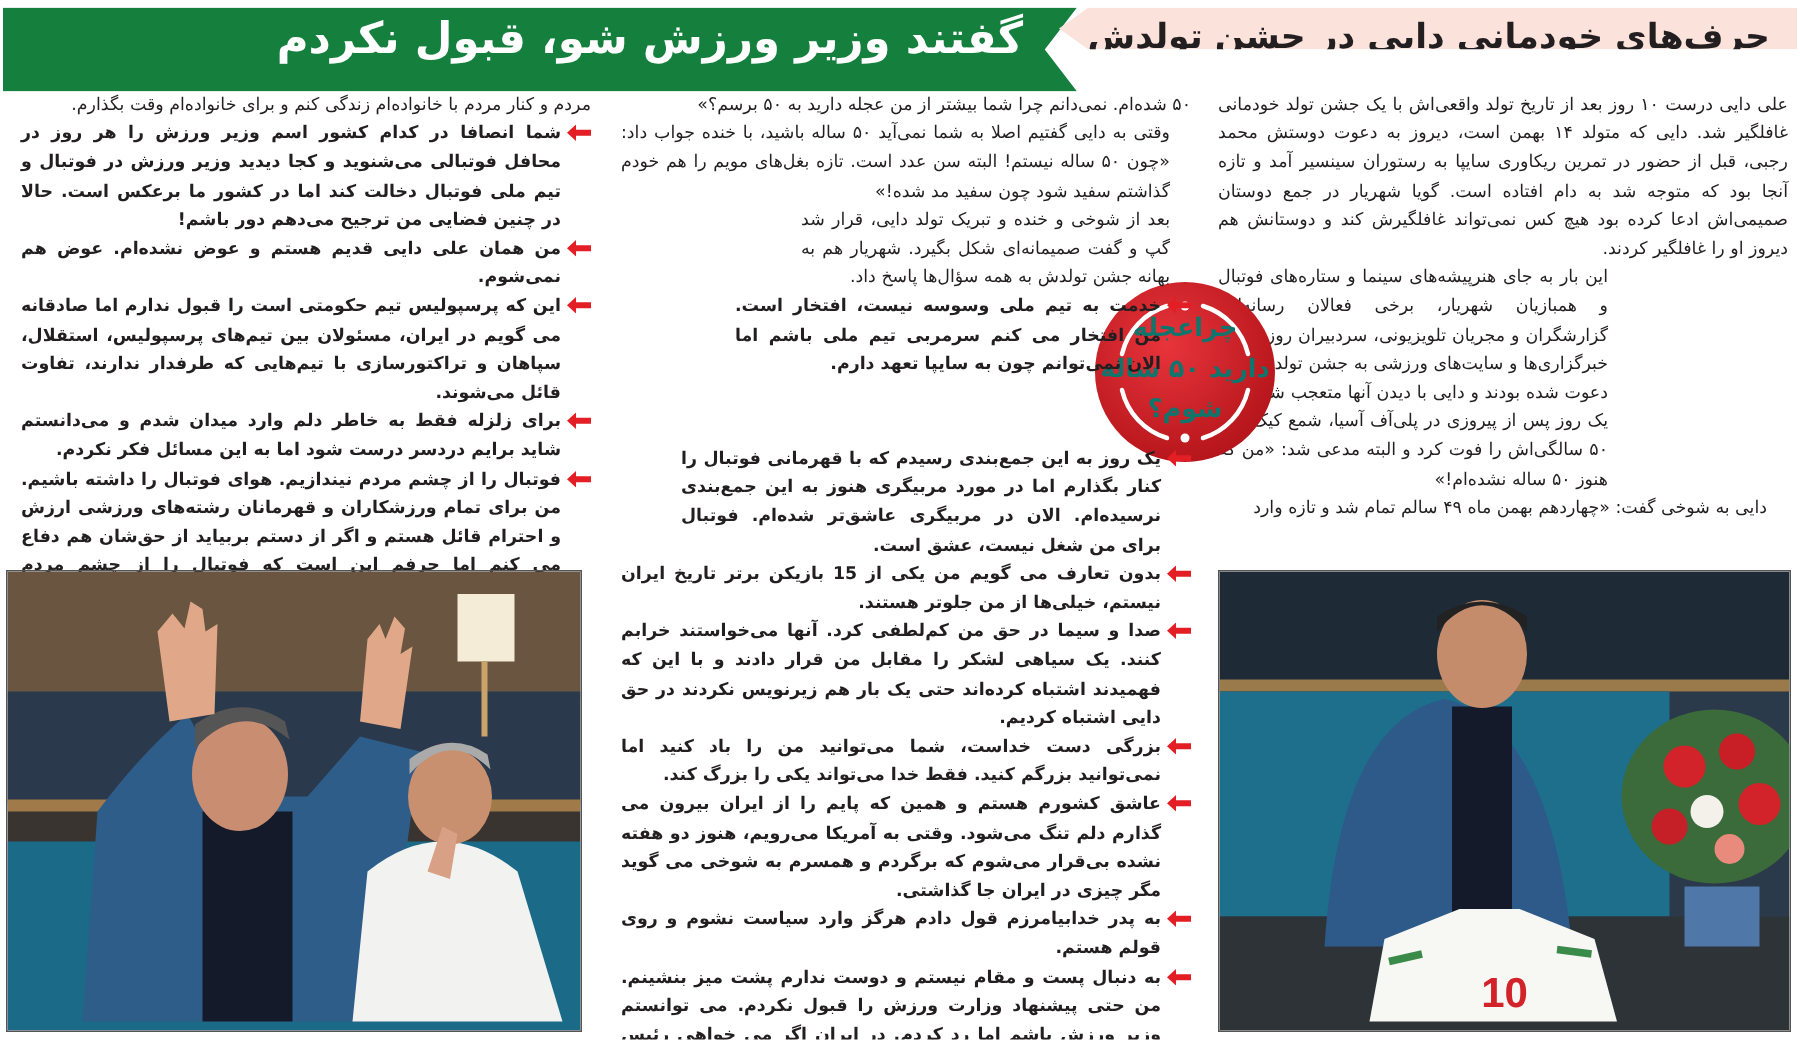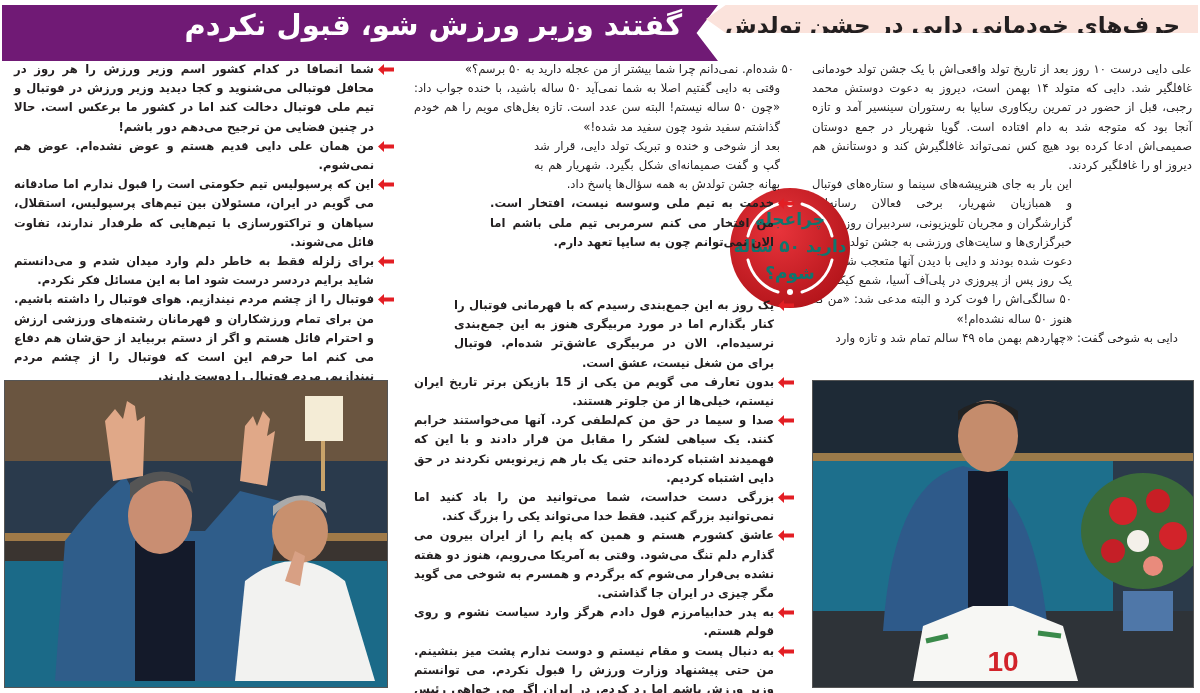--- a/index.html
+++ b/index.html
@@ -10,7 +10,7 @@
   .header { position:absolute; top:3px; left:0; width:1200px; height:52px; }
   .hdr-red {
     position:absolute; left:2px; top:2px; width:716px; height:56px;
-    background:#701a75; color:#fff; direction:rtl;
+    background:#15803d; color:#fff; direction:rtl;
     clip-path:polygon(0 0, 100% 0, 97% 50%, 100% 100%, 0 100%);
   }
   .hdr-red .t {

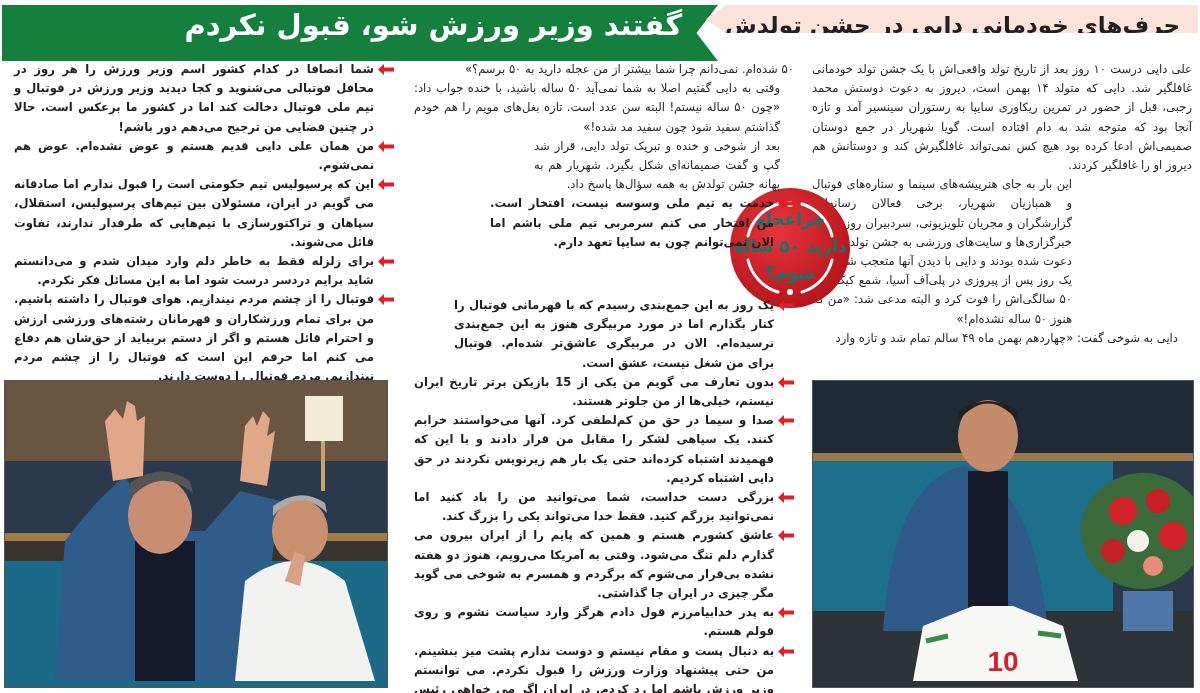--- a/index.html
+++ b/index.html
@@ -184,6 +184,7 @@
 </div>
 
 <div class="col col-l">
+  <p>مردم و کنار مردم با خانواده‌ام زندگی کنم و برای خانواده‌ام وقت بگذارم.</p>
   <p class="bullet">
     <svg class="arr" viewBox="0 0 16 11">
         <path d="M0 5.5 L6 0 L6 3.5 L16 3.5 L16 7.5 L6 7.5 L6 11 Z" fill="#e31e24"></path>

